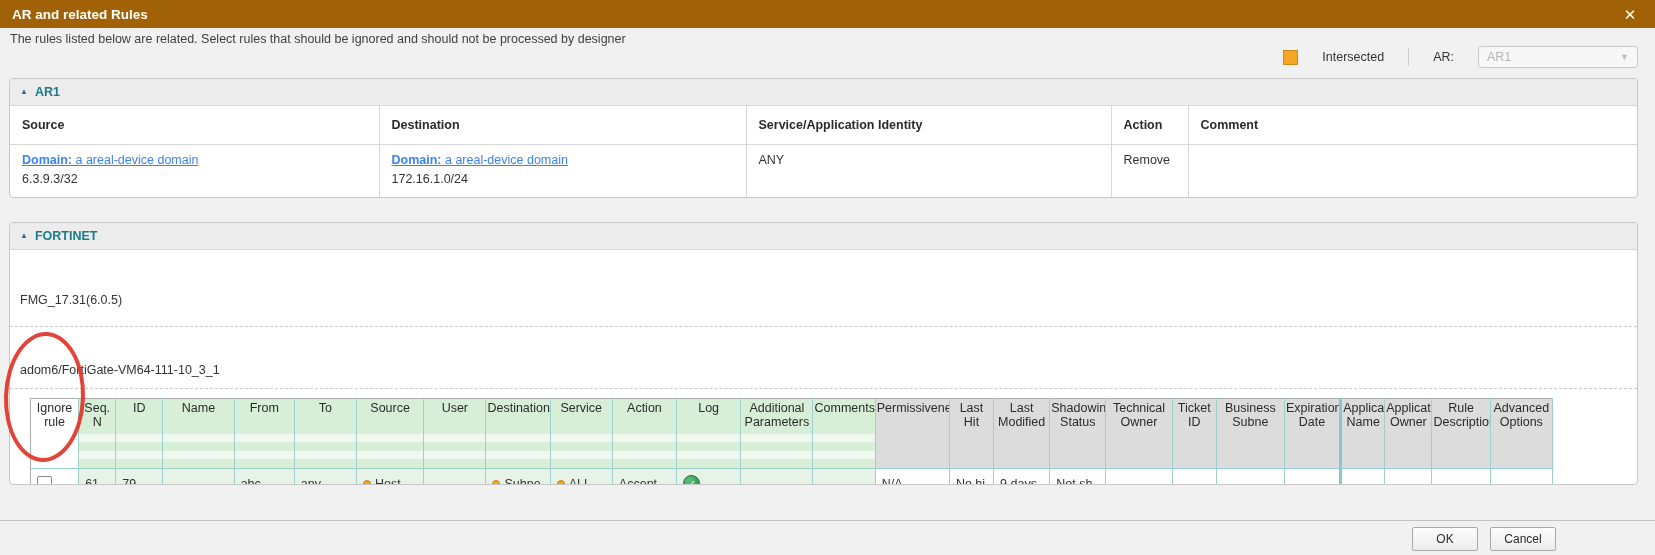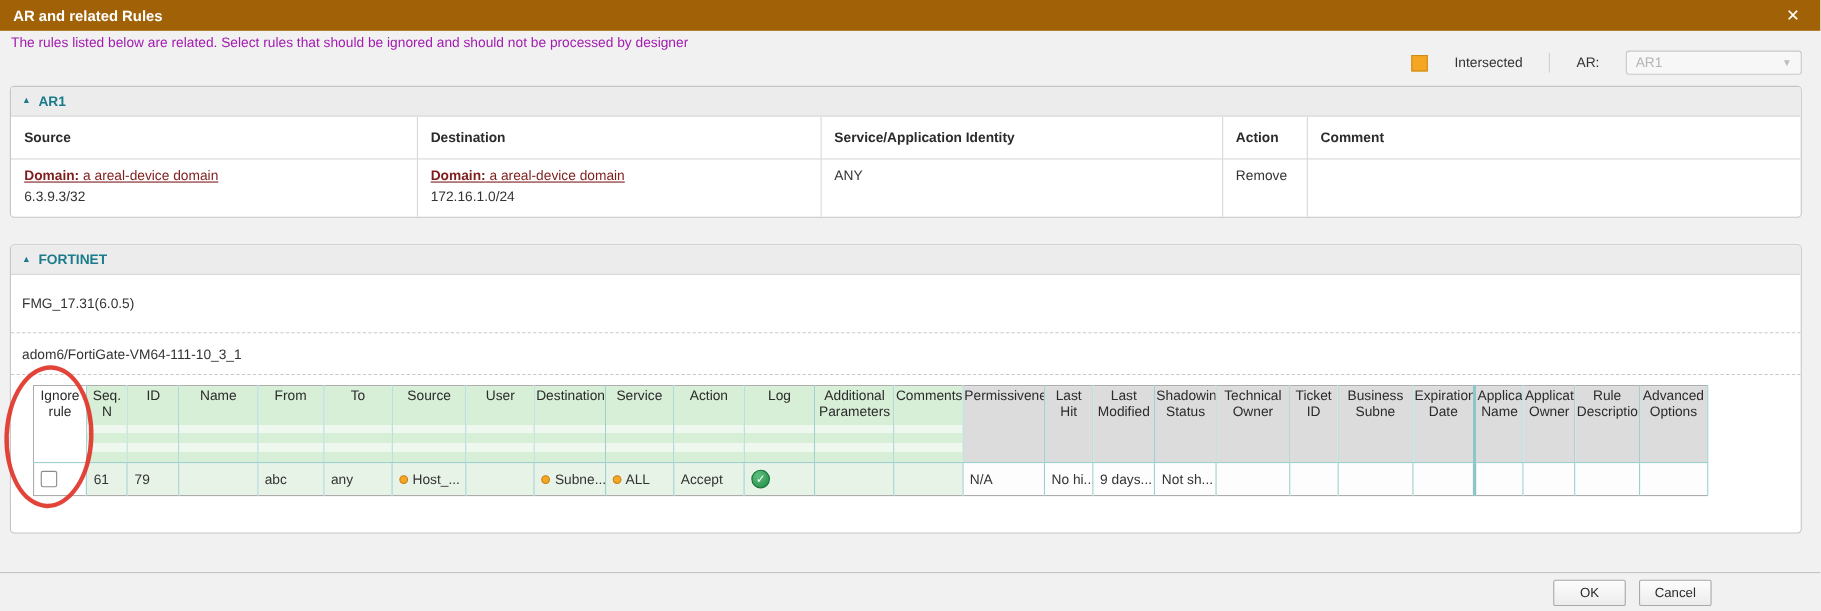--- a/index.html
+++ b/index.html
@@ -19,7 +19,7 @@
     width:22px; height:22px; text-align:center; line-height:22px; cursor:pointer;
   }
   
-  .subtitle { position:absolute; left:10px; top:32px; font-size:12.5px; color:#a21caf;text-align:center; }
+  .subtitle { position:absolute; left:10px; top:32px; font-size:12.5px; color:#404040;text-align:center; }
   .legendbar {
     position:absolute; right:17px; top:45px; height:24px;
     display:flex; align-items:center; gap:24px;

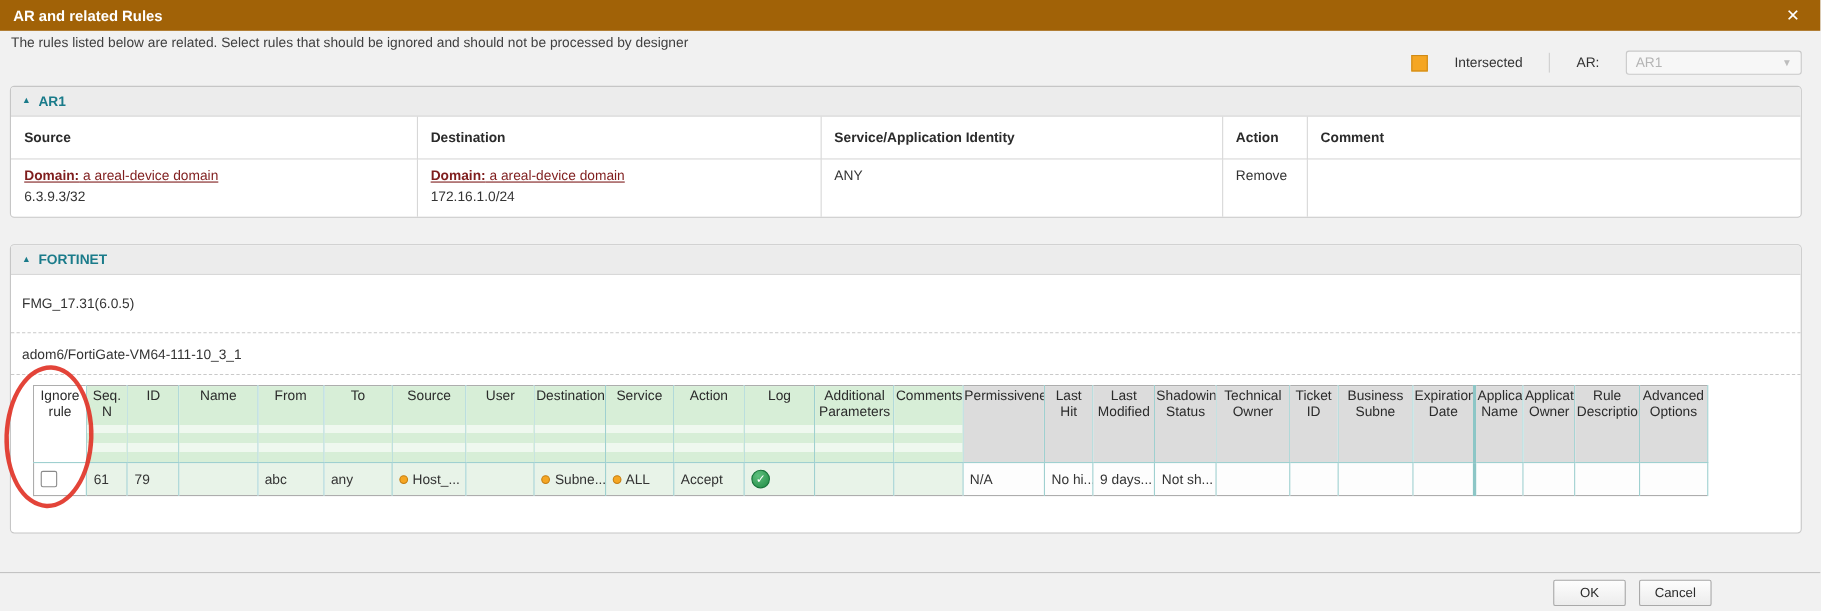--- a/index.html
+++ b/index.html
@@ -57,7 +57,7 @@
     border-right:1px solid #d7d7d7; height:54px;
   }
   .ar-table th:last-child, .ar-table td:last-child { border-right:none; }
-  .dom-link { color:#7f1d1d; text-decoration:underline; cursor:pointer; display:inline-block; margin-bottom:5px; }
+  .dom-link { color:#3b82f6; text-decoration:underline; cursor:pointer; display:inline-block; margin-bottom:5px; }
   .dom-link b { font-weight:bold; }
   
   .dev-row { padding:0 10px; display:flex; align-items:center; font-size:12.5px; color:#333; }

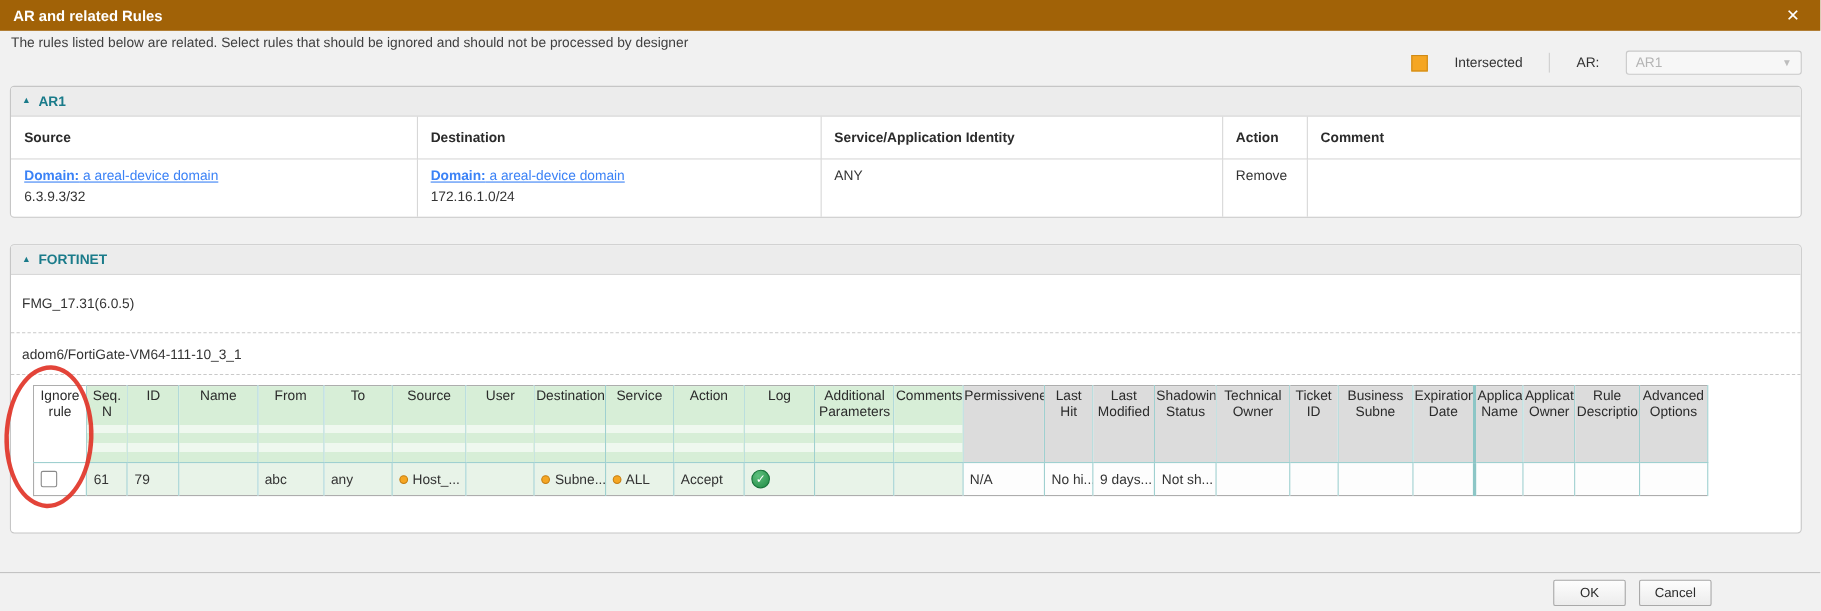--- a/index.html
+++ b/index.html
@@ -60,7 +60,7 @@
   .dom-link { color:#3b82f6; text-decoration:underline; cursor:pointer; display:inline-block; margin-bottom:5px; }
   .dom-link b { font-weight:bold; }
   
-  .dev-row { padding:0 10px; display:flex; align-items:center; font-size:12.5px; color:#333; }
+  .dev-row { padding:0 10px; display:flex; align-items:center; font-size:12.5px; color:#333;margin-top:24px; }
   .dev-row.mgr { height:53px; border-bottom:1px dashed #c9c9c9; }
   .dev-row.dev { height:38px; border-bottom:1px dashed #c9c9c9; }
   

